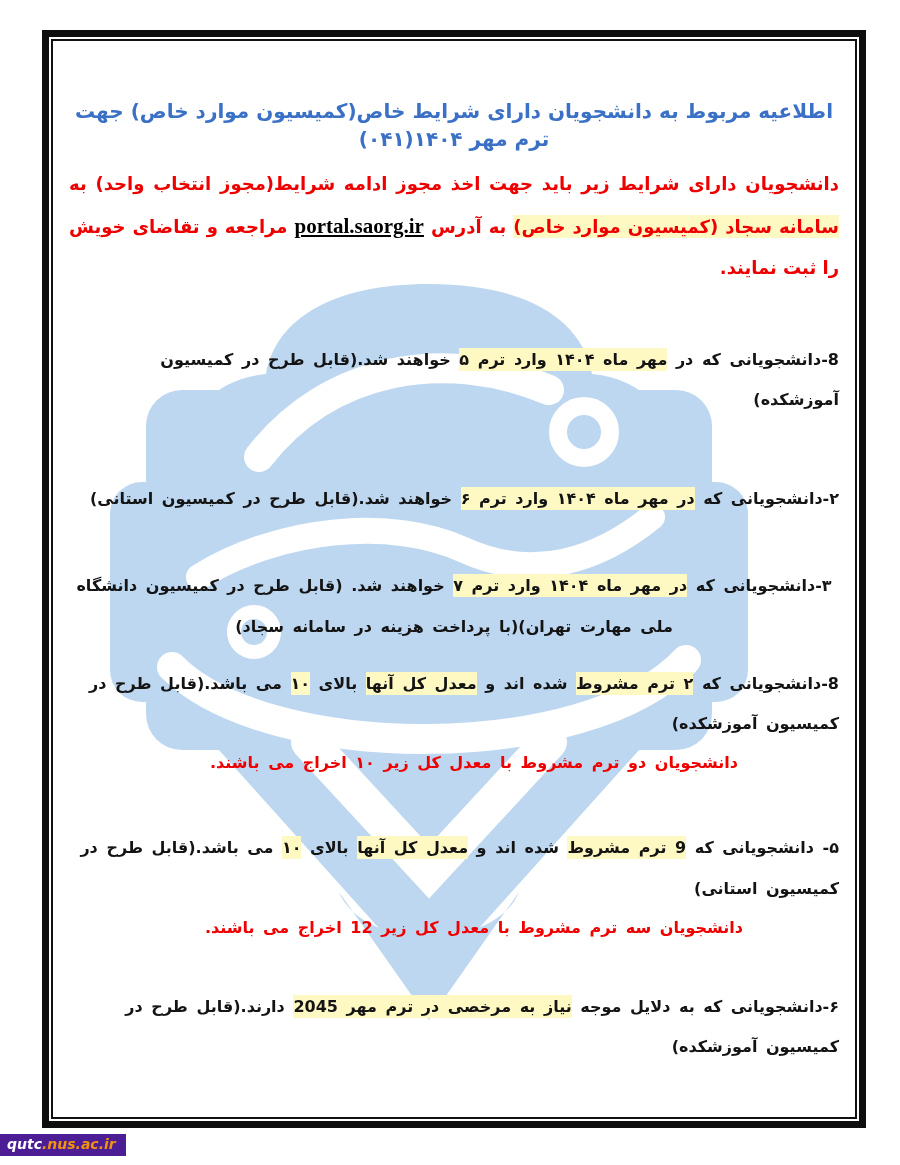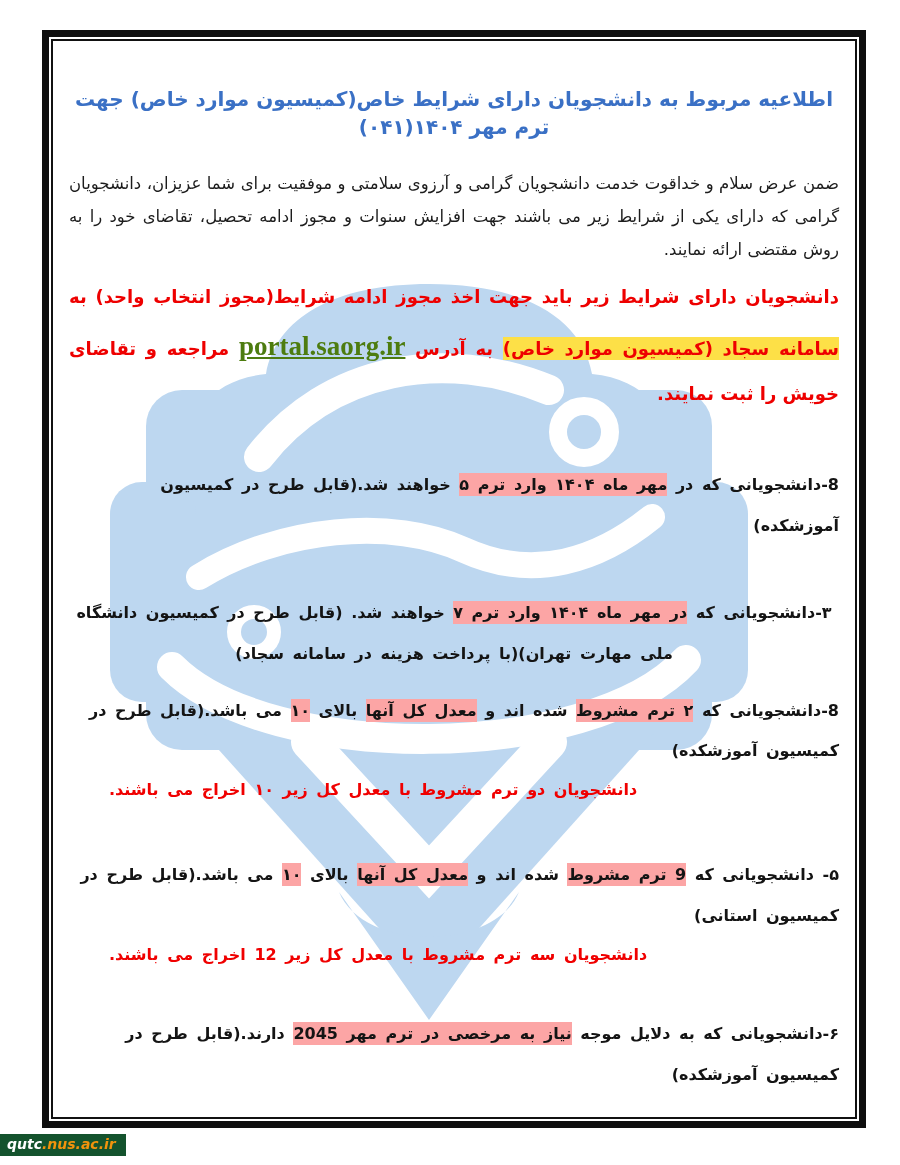--- a/index.html
+++ b/index.html
@@ -34,7 +34,7 @@
     inset: 4px;
     z-index: 1;
     direction: rtl;
-    padding: 44px 16px 0 16px;
+    padding: 56px 16px 0 16px;
   }
   .title {
     text-align: center;

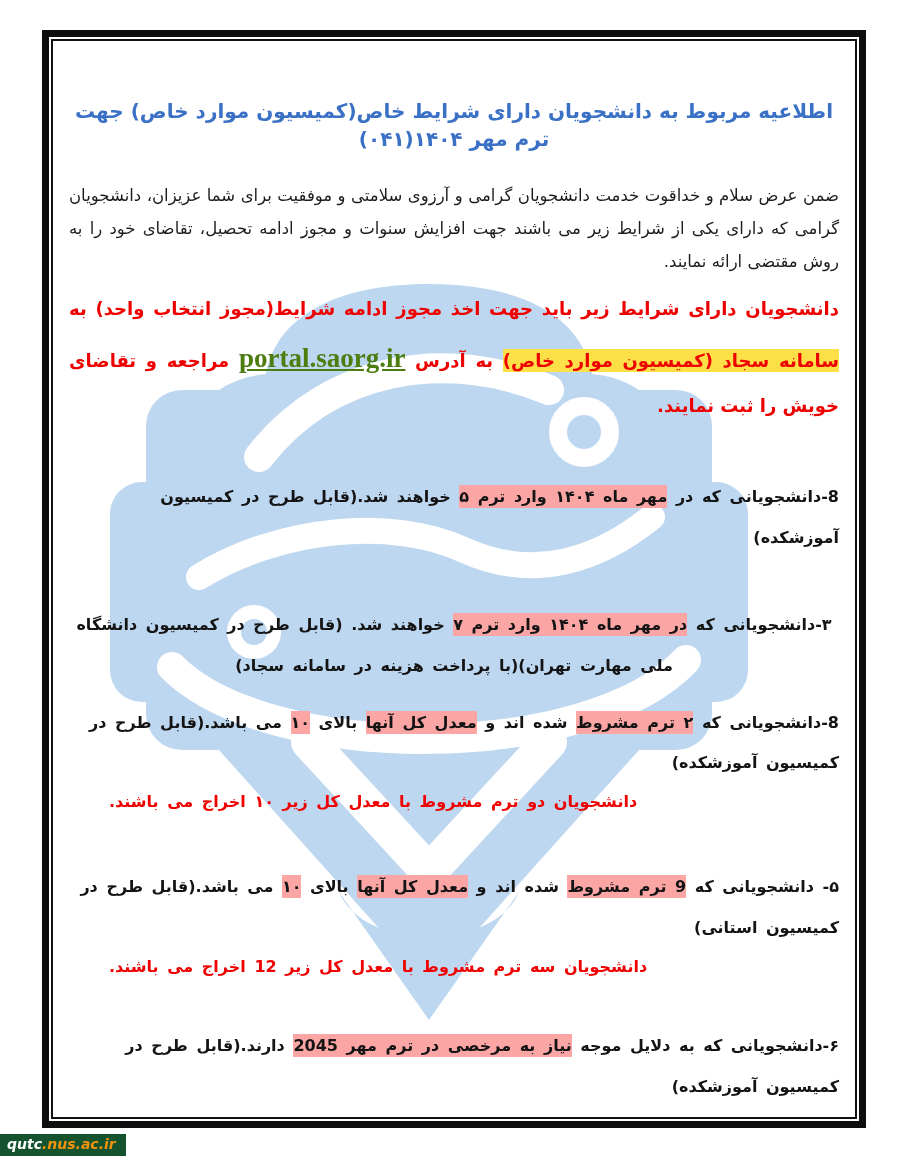--- a/index.html
+++ b/index.html
@@ -138,7 +138,6 @@
   <div class="content">
     <h1 class="title">اطلاعیه مربوط به دانشجویان دارای شرایط خاص(کمیسیون موارد خاص) جهت ترم مهر ۱۴۰۴(۰۴۱)</h1>
 
-    <p class="intro">ضمن عرض سلام  و خداقوت خدمت دانشجویان گرامی و آرزوی سلامتی و موفقیت برای شما عزیزان، دانشجویان گرامی که دارای یکی از شرایط زیر می باشند جهت افزایش سنوات و مجوز ادامه تحصیل، تقاضای خود را به روش مقتضی ارائه نمایند.</p>
 
     <p class="notice" id="notice"><span class="seg-red">دانشجویان دارای شرایط زیر باید جهت اخذ مجوز ادامه شرایط(مجوز انتخاب واحد) به </span><span class="seg-red-green-hl">سامانه سجاد (کمیسیون موارد خاص)</span><span class="seg-red"> به آدرس </span><a class="seg-link">portal.saorg.ir</a><span class="seg-red"> مراجعه و تقاضای خویش را ثبت نمایند.</span></p>
 

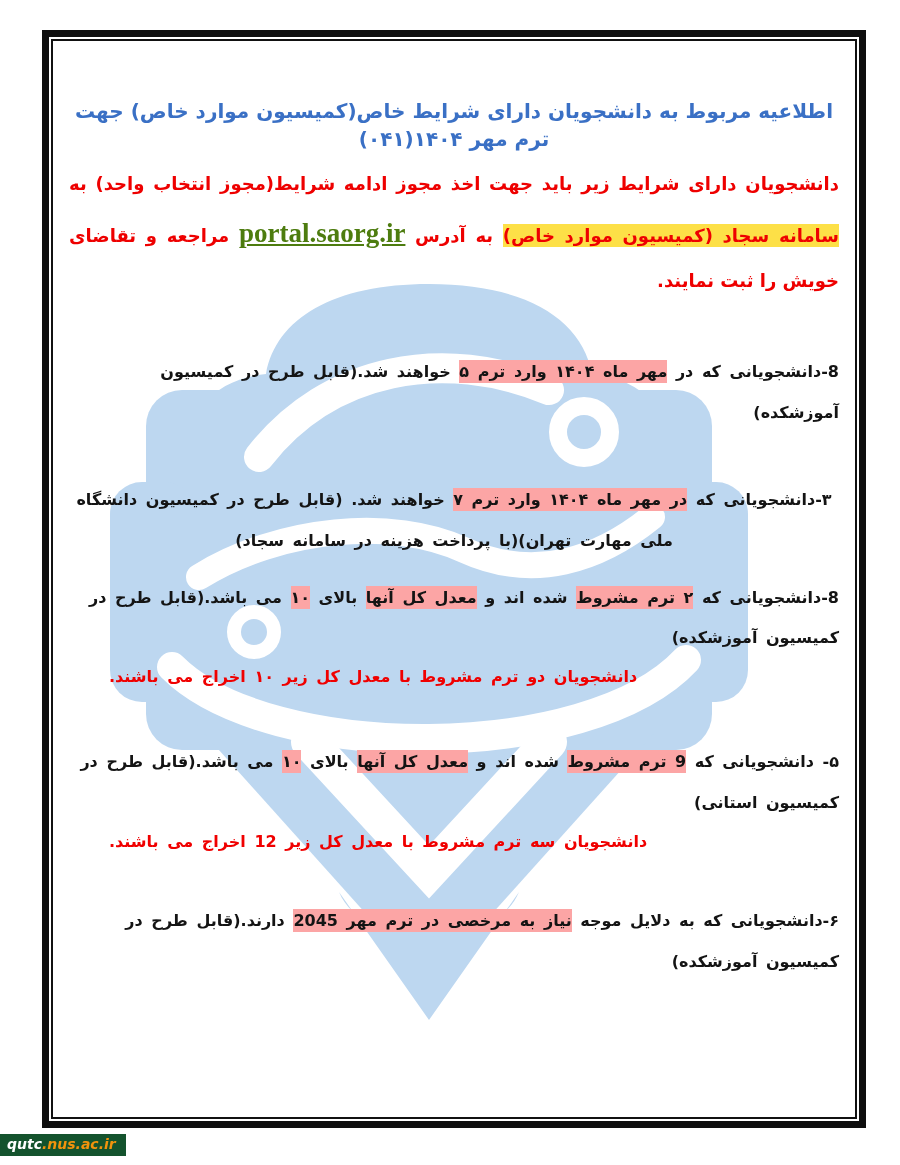--- a/index.html
+++ b/index.html
@@ -62,8 +62,8 @@
   .seg-red-green-hl { background: #fde047; padding: 1px 0; }
   .seg-link {
     font-family: "Liberation Serif", "DejaVu Serif", serif;
-    font-size: 27px;
-    color: #4d7c0f;
+    font-size: 21px;
+    color: #000000;
     text-decoration: underline;
     font-weight: bold;
     direction: ltr;

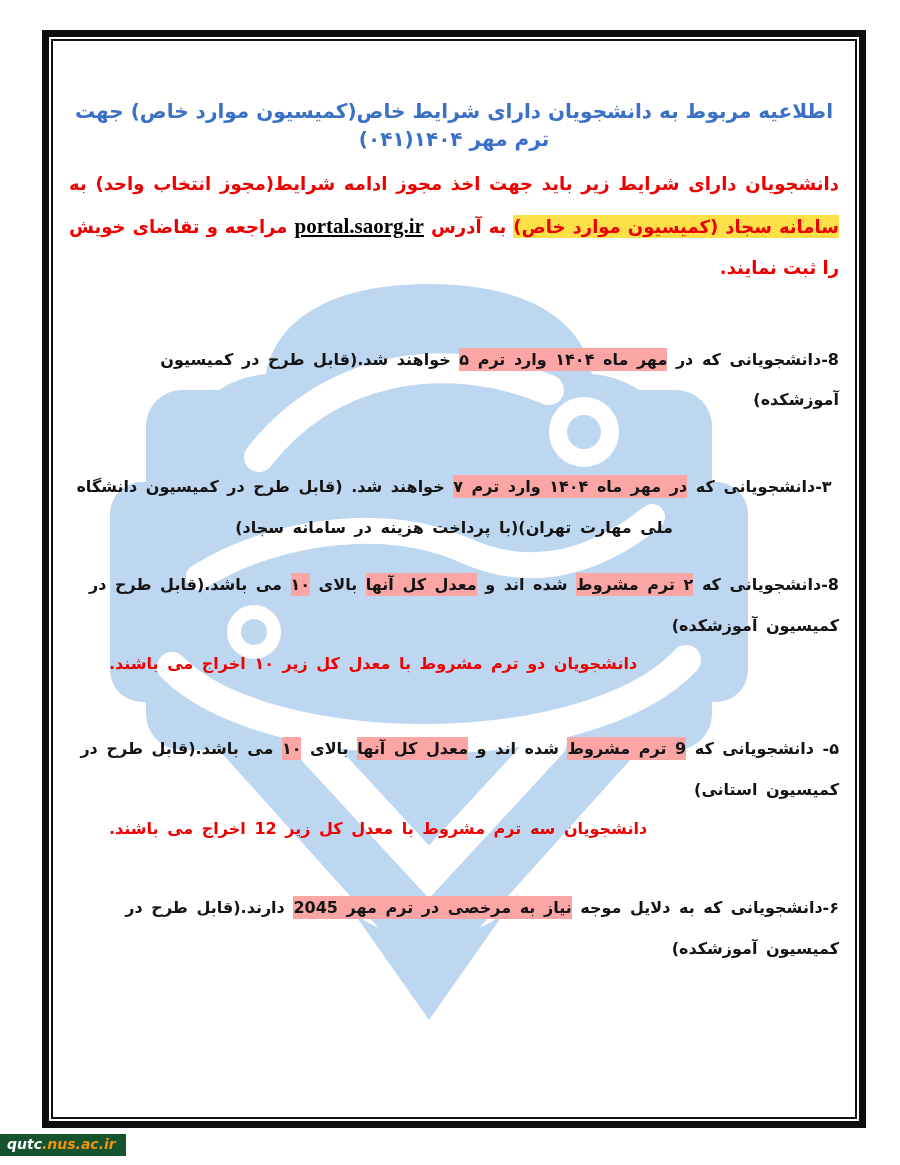--- a/index.html
+++ b/index.html
@@ -59,7 +59,7 @@
     line-height: 2.15;
     text-align: justify;
   }
-  .seg-red-green-hl { background: #fde047; padding: 1px 0; }
+  .seg-red-green-hl { background: #fef9c3; padding: 1px 0; }
   .seg-link {
     font-family: "Liberation Serif", "DejaVu Serif", serif;
     font-size: 21px;

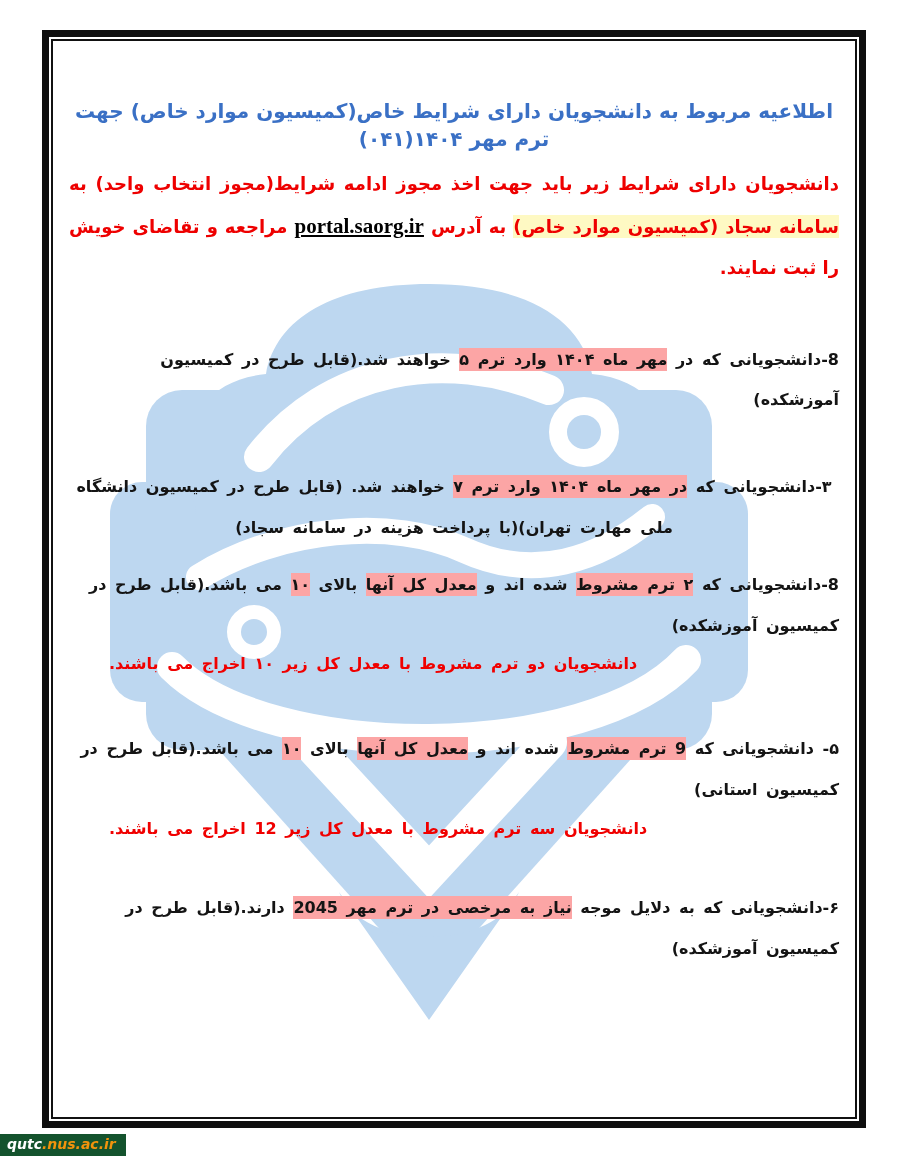--- a/index.html
+++ b/index.html
@@ -86,7 +86,7 @@
   .item-4 { margin-top: 16px; }
   .item-5 { margin-top: 56px; }
   .item-6 { margin-top: 50px; }
-  .yhl { background: #fca5a5; padding: 2px 0; }
+  .yhl { background: #fef9c3; padding: 2px 0; }
   .note {
     margin-top: 8px;
     color: #f00000;

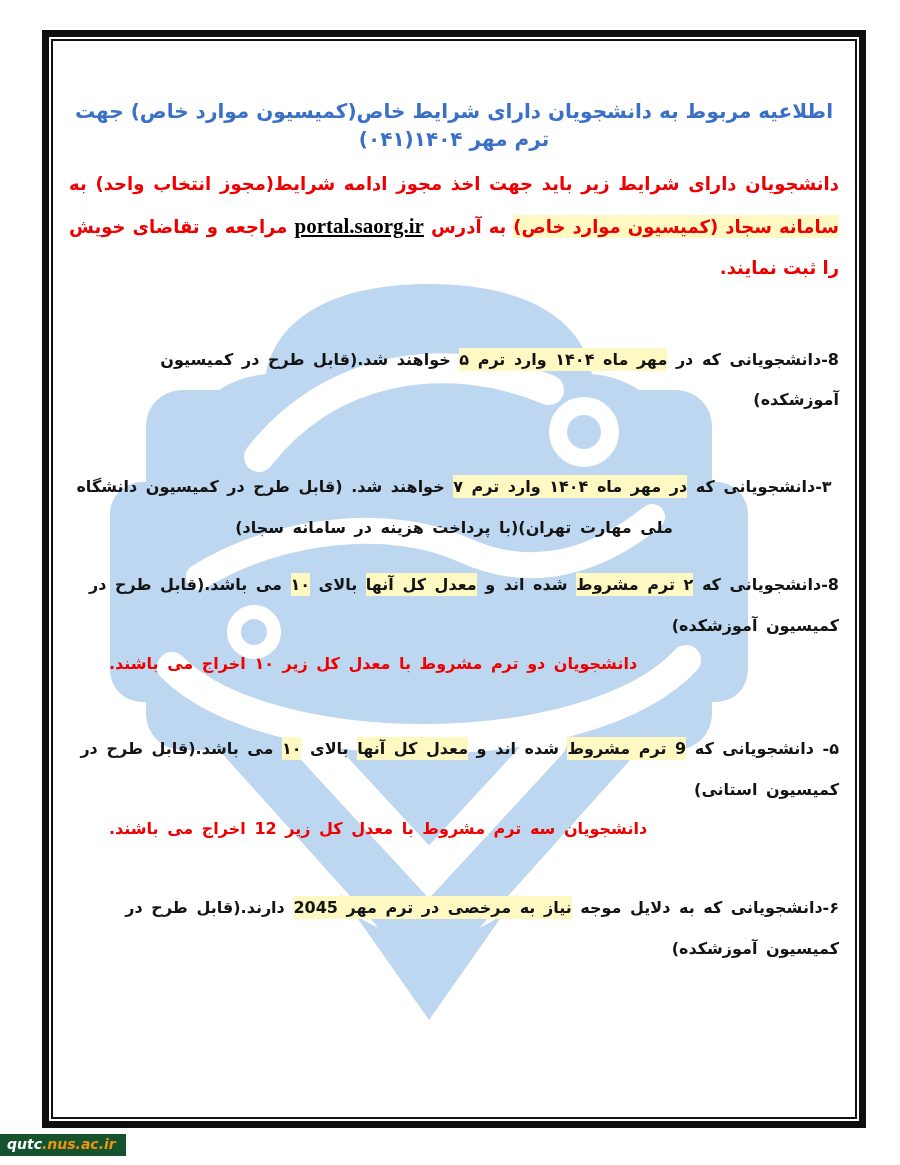--- a/index.html
+++ b/index.html
@@ -143,6 +143,7 @@
 
     <div class="list" id="items">
         <div class="item item-1"><span>8-دانشجویانی که در </span><span class="yhl">مهر ماه ۱۴۰۴ وارد ترم ۵</span><span> خواهند شد.(قابل طرح در کمیسیون آموزشکده)</span></div>
+        <div class="item item-2"><span>۲-دانشجویانی که </span><span class="yhl">در مهر ماه ۱۴۰۴ وارد ترم ۶</span><span> خواهند شد.(قابل طرح در کمیسیون استانی)</span></div>
         <div class="item item-3"><span>۳-دانشجویانی که </span><span class="yhl">در مهر ماه ۱۴۰۴ وارد ترم ۷</span><span> خواهند شد. (قابل طرح در کمیسیون دانشگاه ملی مهارت تهران)(با پرداخت هزینه در سامانه سجاد)</span></div>
         <div class="item item-4"><span>8-دانشجویانی که </span><span class="yhl">۲ ترم مشروط</span><span> شده اند و </span><span class="yhl">معدل کل آنها</span><span> بالای </span><span class="yhl">۱۰</span><span> می باشد.(قابل طرح در کمیسیون آموزشکده)</span></div>
         <div class="note">دانشجویان دو ترم مشروط با معدل کل زیر ۱۰ اخراج می باشند.</div>

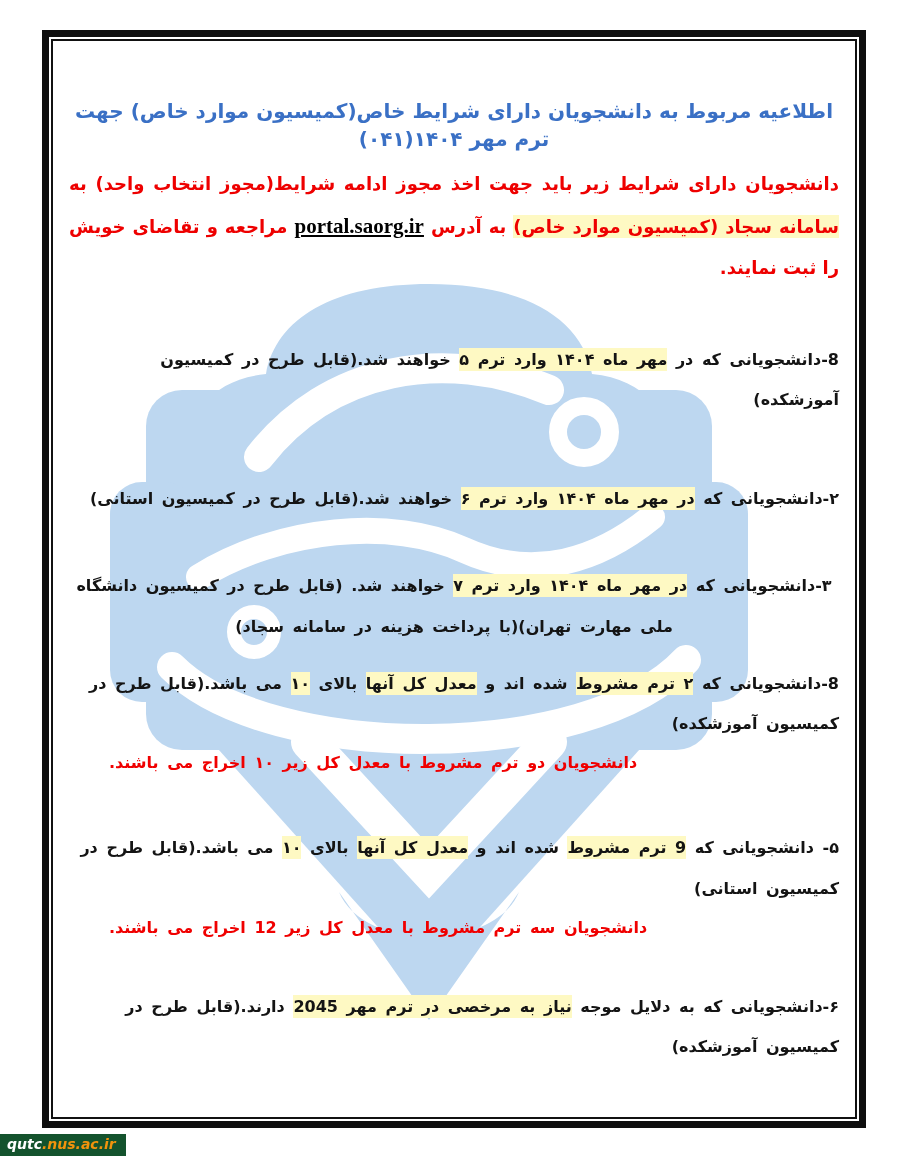--- a/index.html
+++ b/index.html
@@ -92,7 +92,7 @@
     color: #f00000;
     font-size: 16px;
     font-weight: bold;
-    text-align: left;
+    text-align: center;
     word-spacing: 3px;
     padding-left: 40px;
   }

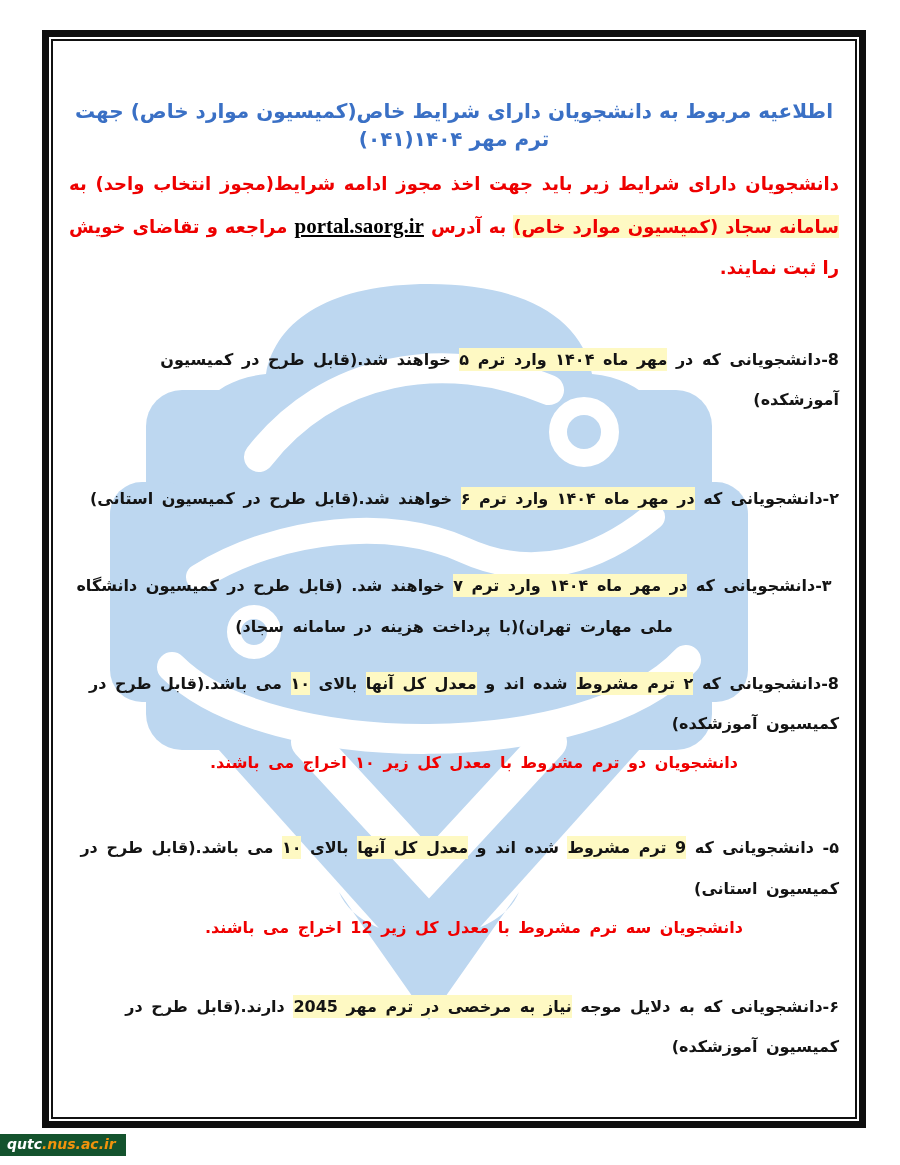--- a/index.html
+++ b/index.html
@@ -100,7 +100,7 @@
     position: absolute;
     left: 0; top: 1134px;
     z-index: 2;
-    background: #14532d;
+    background: #4c1d95;
     color: #ffffff;
     font-style: italic;
     font-weight: bold;

